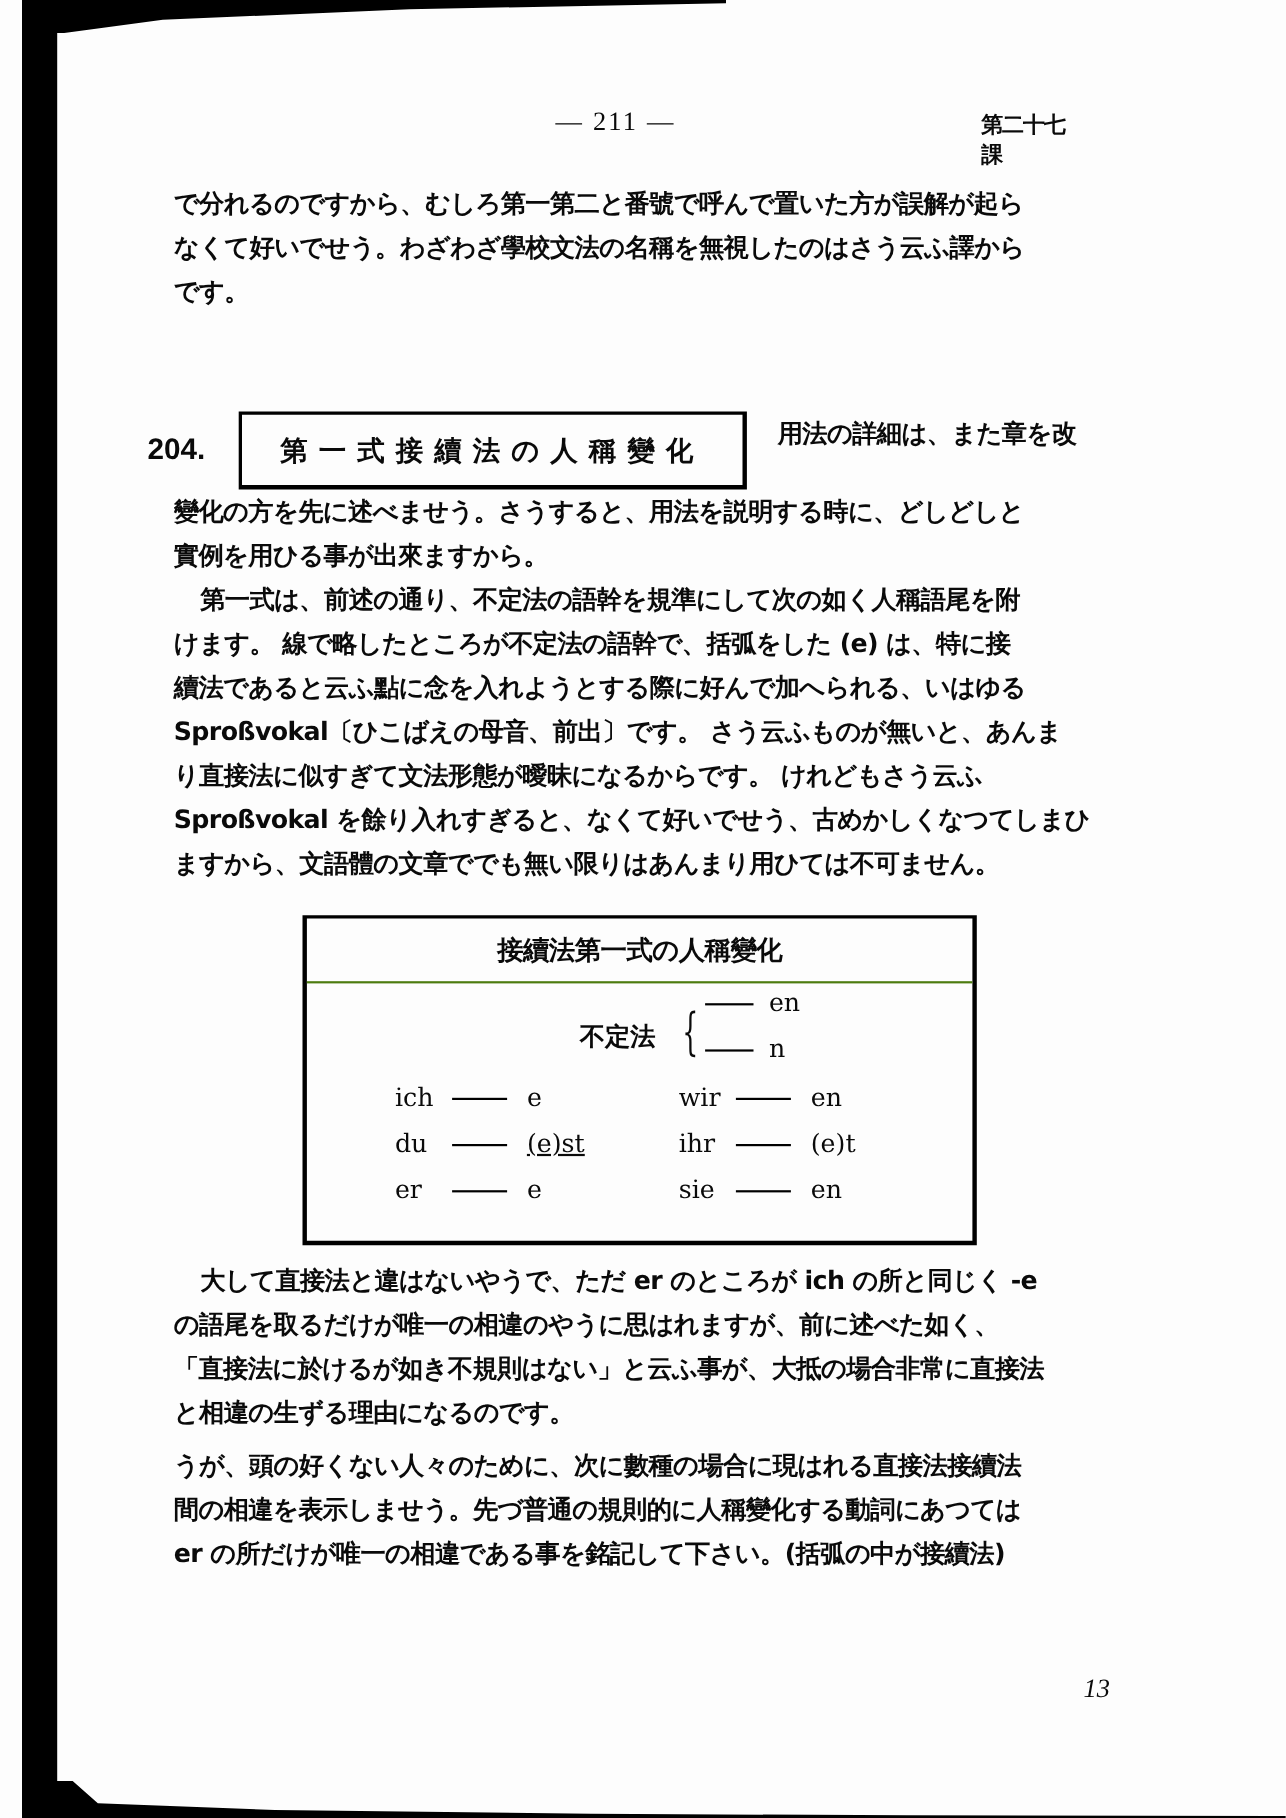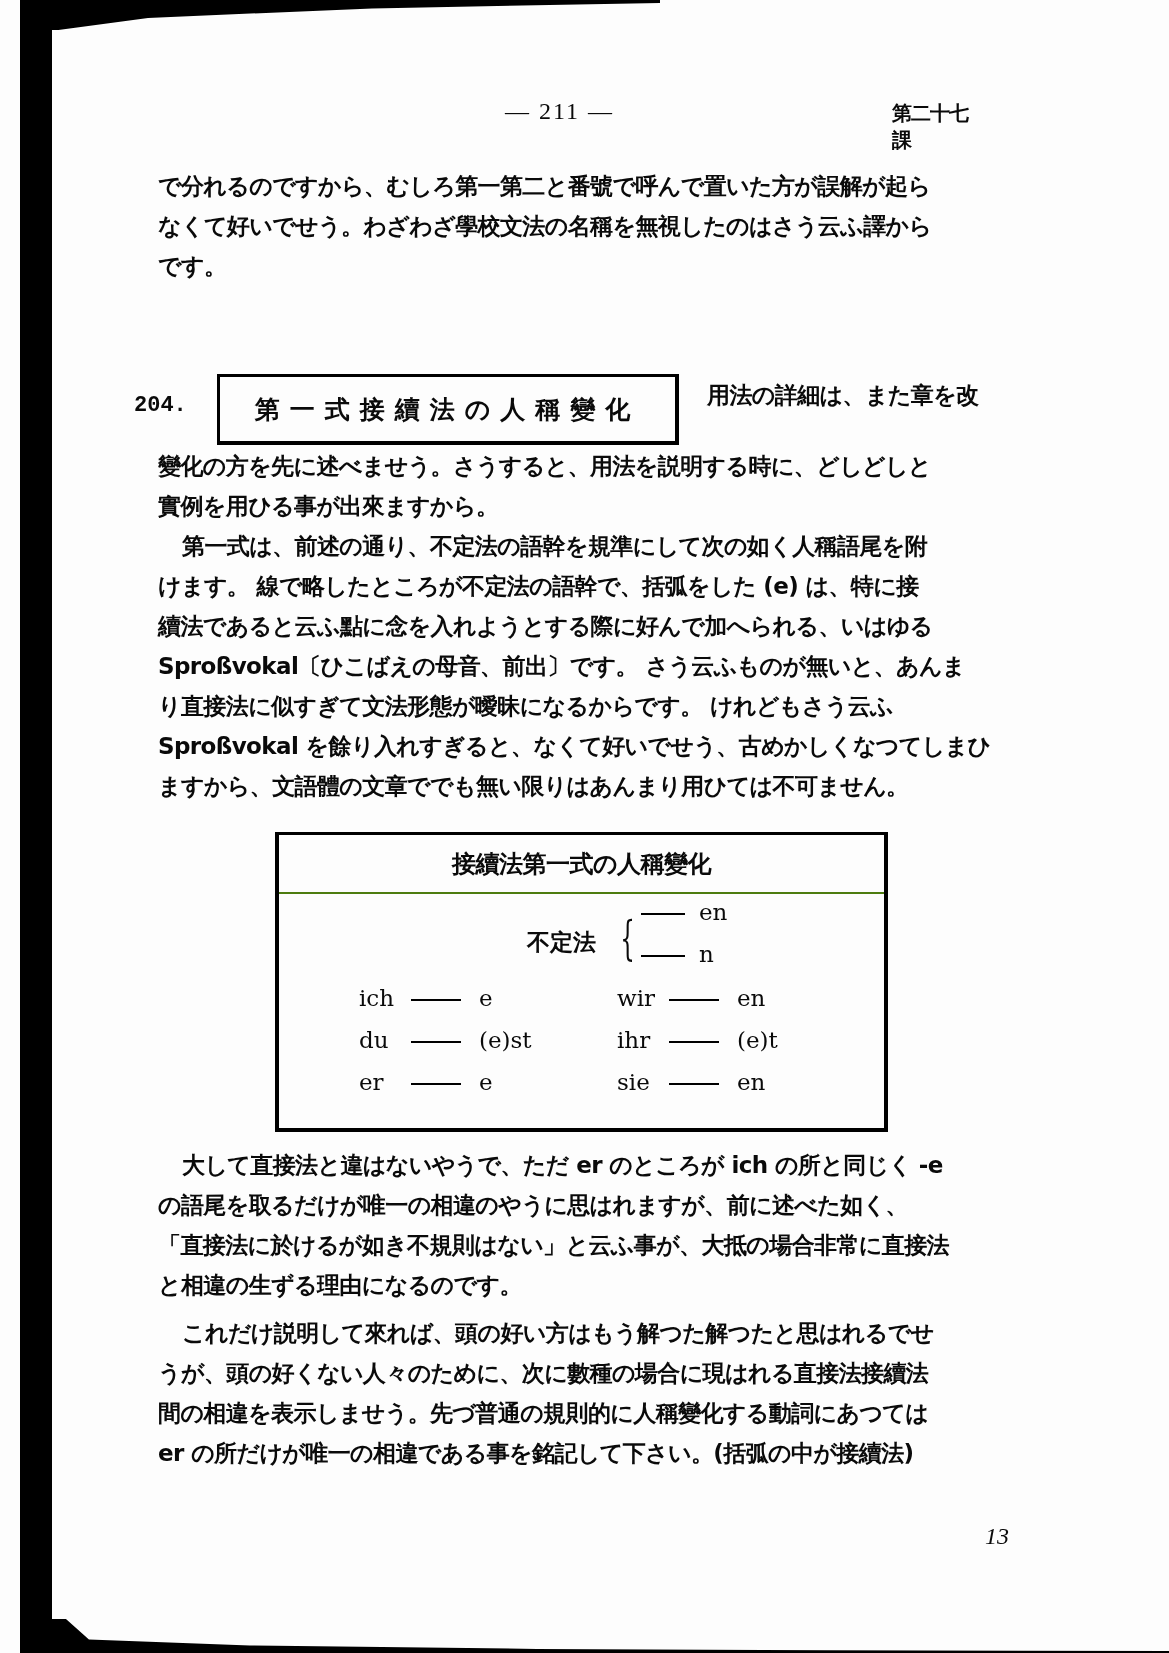--- a/index.html
+++ b/index.html
@@ -37,8 +37,8 @@
   .para .line { display:block; height:40px; }
   .indent { padding-left:24px; }
   .sec-num {
-    position:absolute; left:134px; top:393px; font-size:22px; font-weight:bold;
-    font-family:Liberation Mono, monospace;
+    position:absolute; left:134px; top:393px; font-size:27px; font-weight:bold;
+    font-family:Liberation Sans, sans-serif;
   }
   .sec-box {
     position:absolute; left:217px; top:374px; width:455px; height:64px;

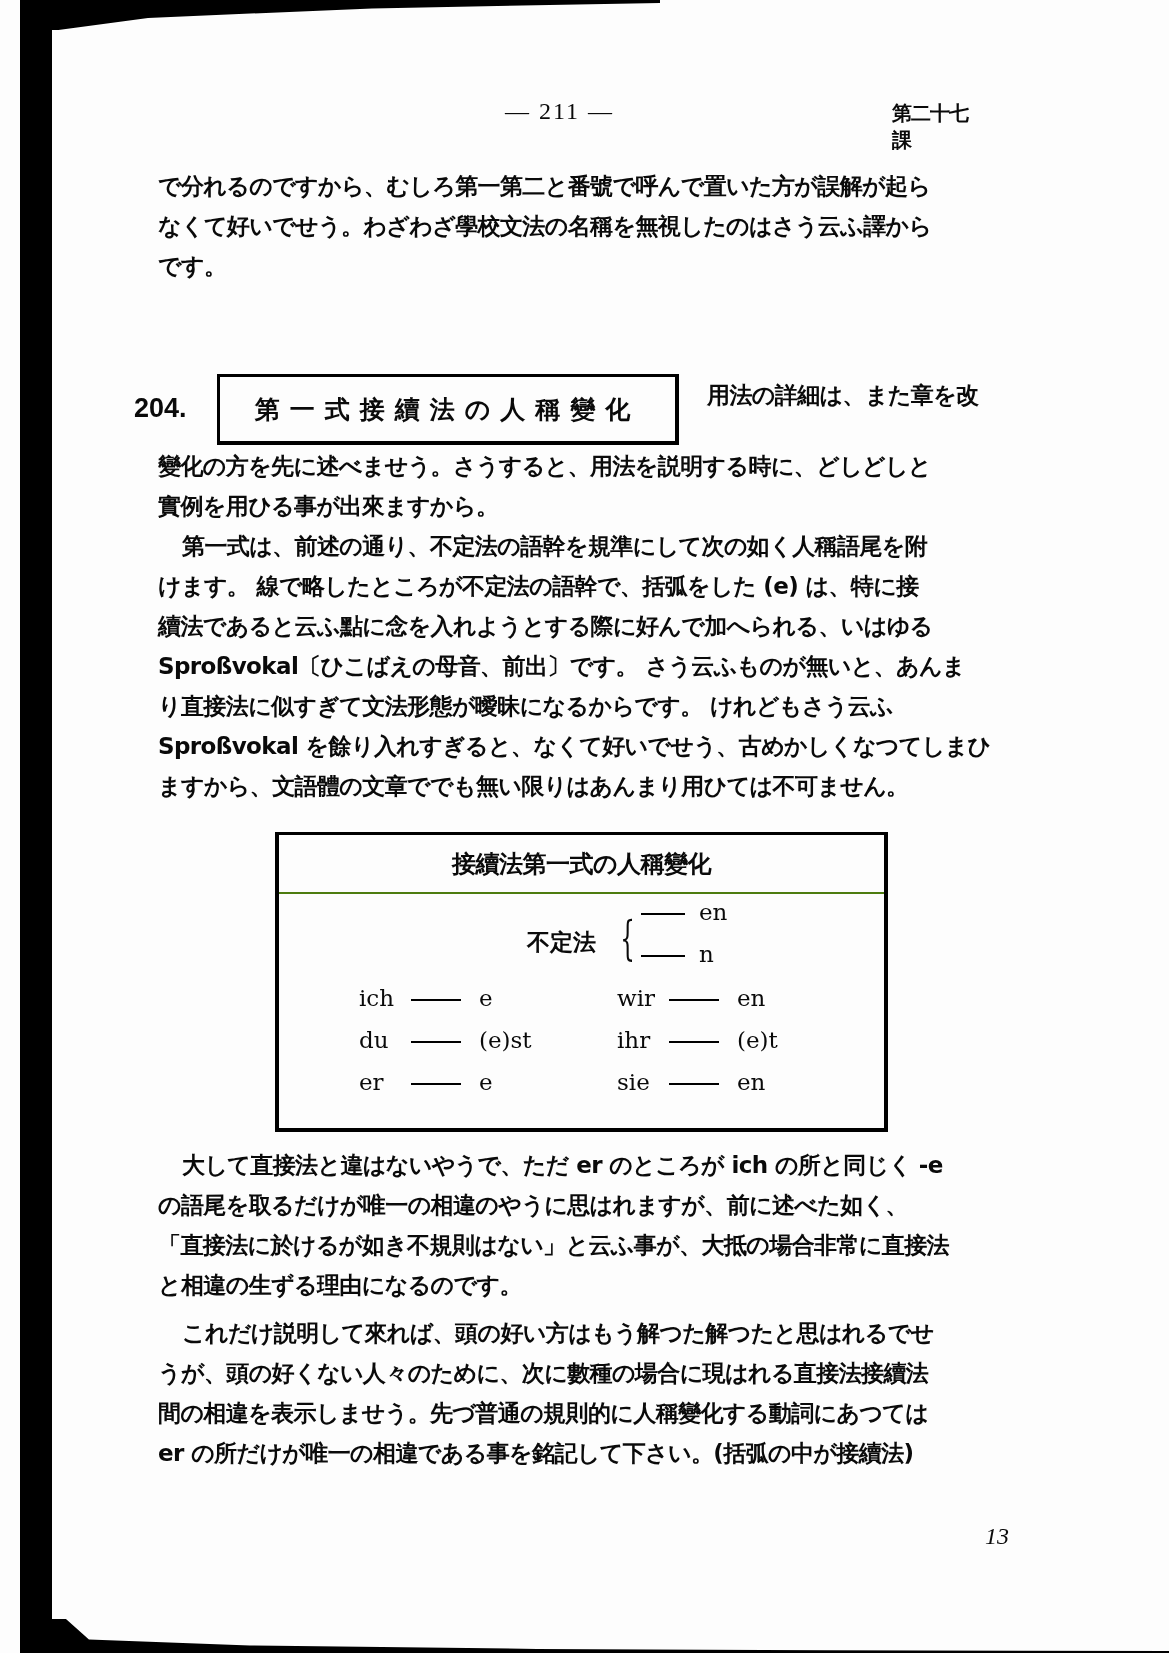--- a/index.html
+++ b/index.html
@@ -138,7 +138,7 @@
   <div class="conj-row" style="left:338px; top:150px;">
     <span class="pron">wir</span><span class="dash"></span><span>en</span>
   </div>
-  <div class="conj-row" style="left:80px; top:192px;">
+  <div class="conj-row" style="left:80px; top:192px;text-decoration:underline;">
     <span class="pron">du</span><span class="dash"></span><span>(e)st</span>
   </div>
   <div class="conj-row" style="left:338px; top:192px;">

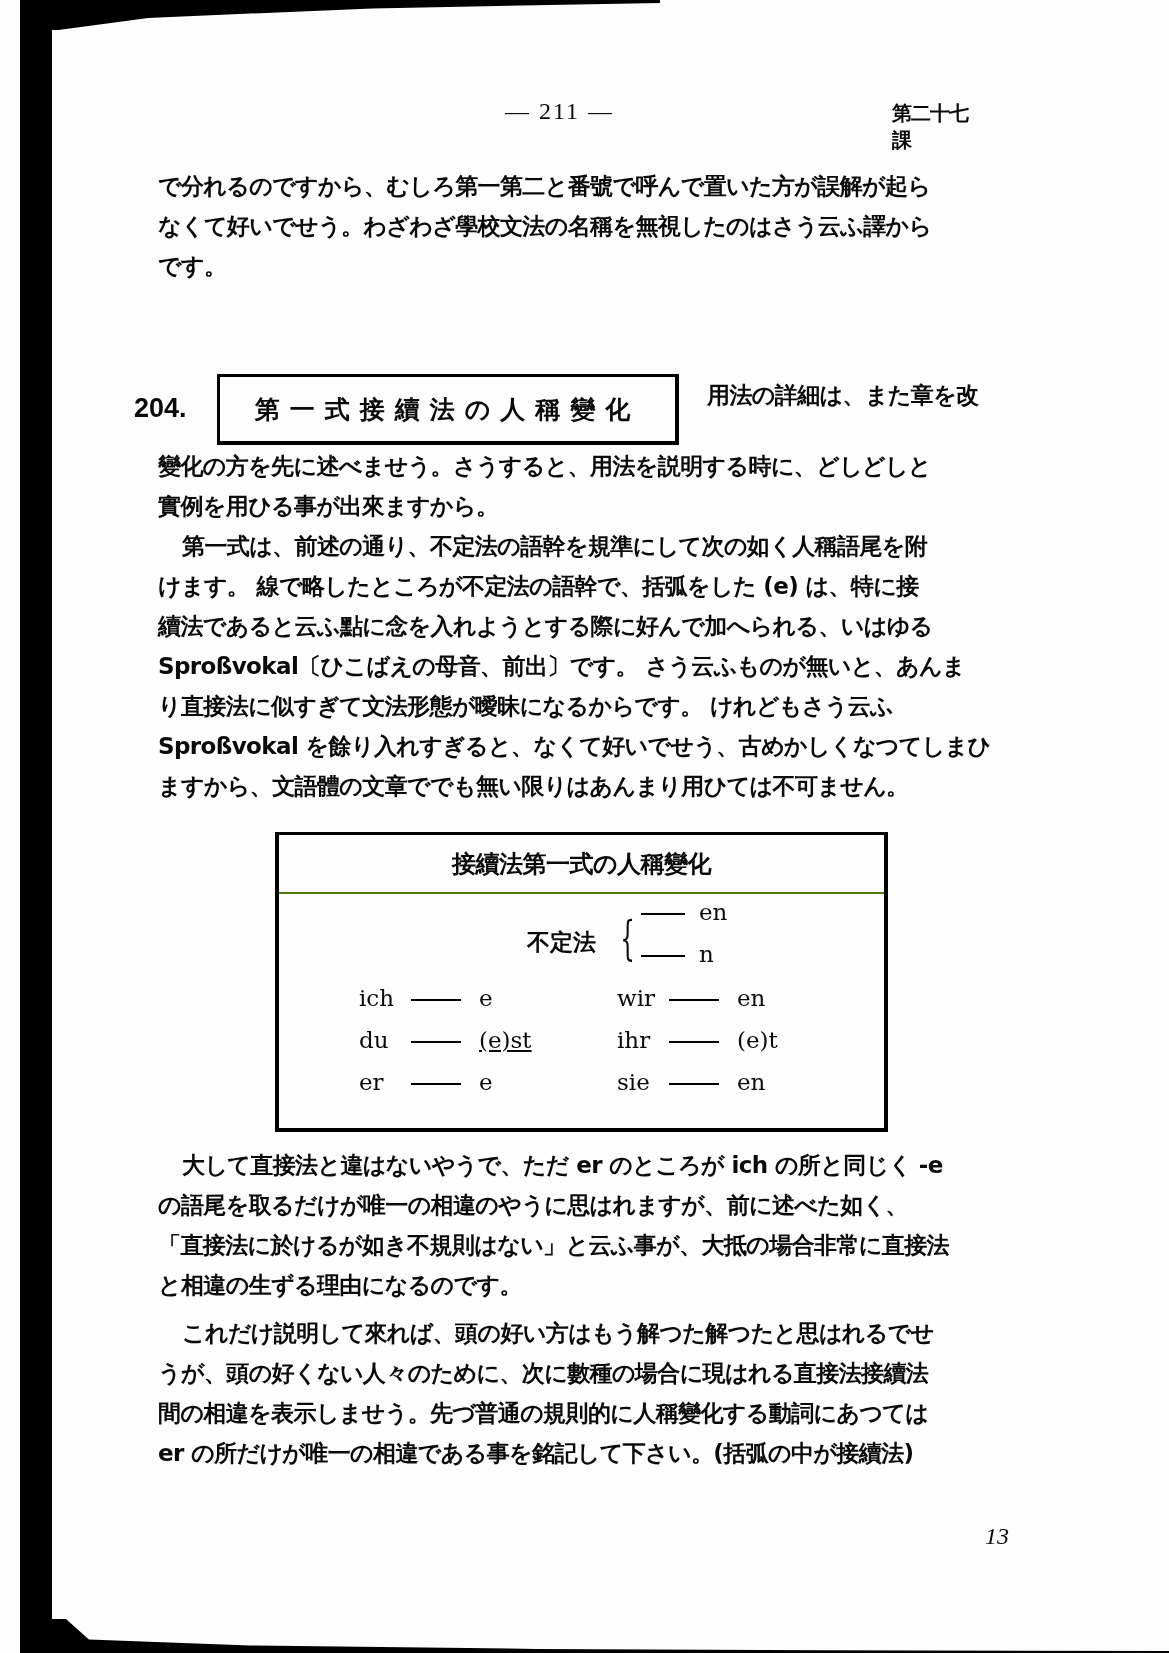--- a/index.html
+++ b/index.html
@@ -160,7 +160,6 @@
 </div>
 
 <div class="para" style="top:1313px;">
-  <span class="line indent">これだけ説明して來れば、頭の好い方はもう解つた解つたと思はれるでせ</span>
   <span class="line">うが、頭の好くない人々のために、次に數種の場合に現はれる直接法接續法</span>
   <span class="line">間の相違を表示しませう。先づ普通の規則的に人稱變化する動詞にあつては</span>
   <span class="line">er の所だけが唯一の相違である事を銘記して下さい。(括弧の中が接續法)</span>

